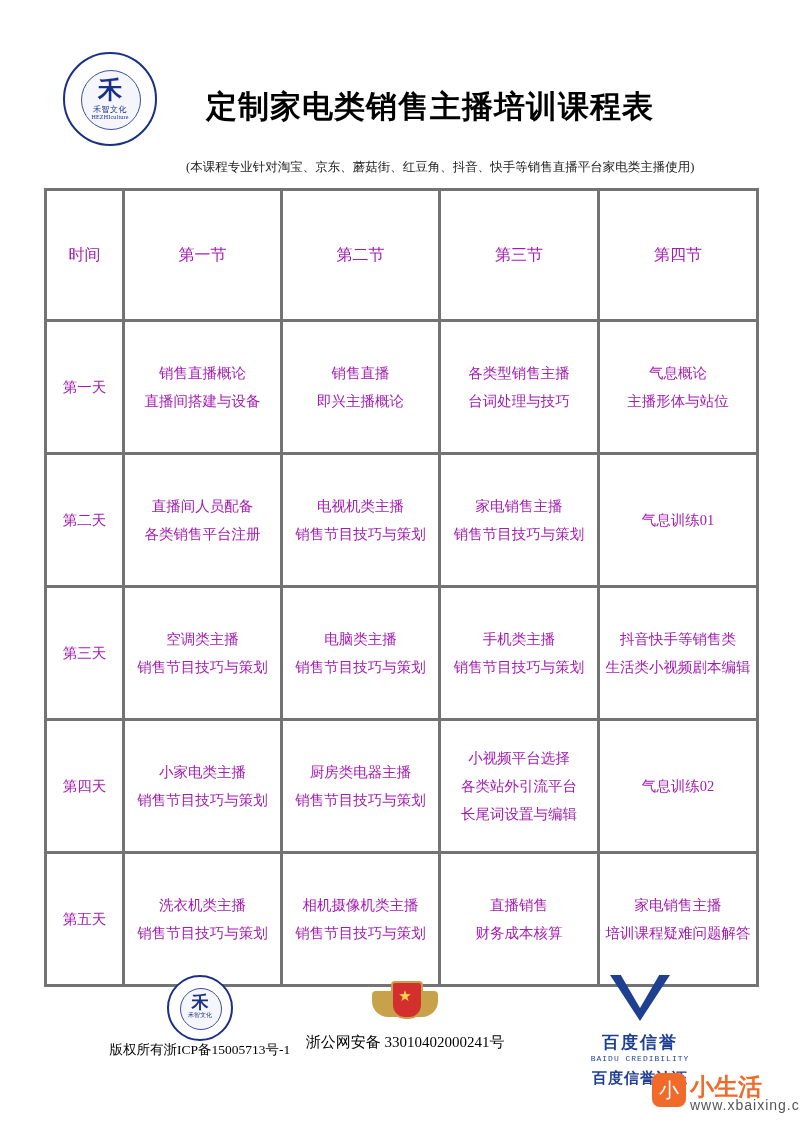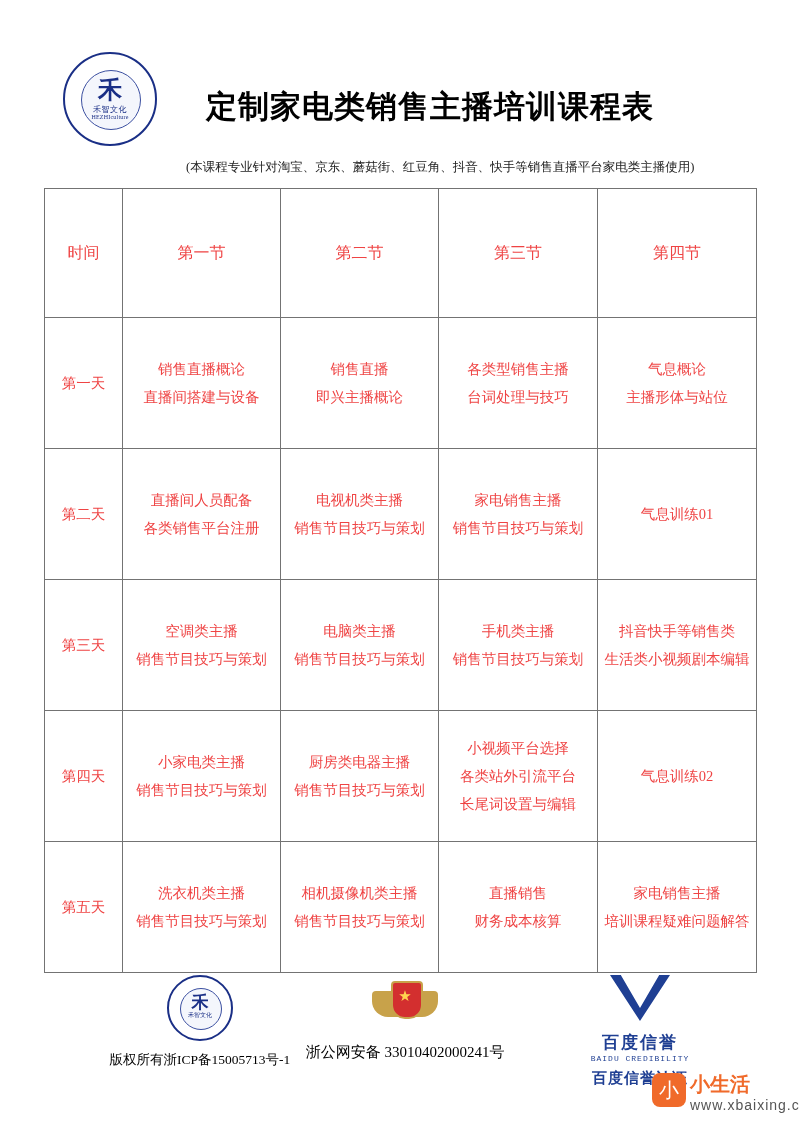--- a/index.html
+++ b/index.html
@@ -118,12 +118,12 @@
     table-layout: fixed;
   }
   table.schedule td {
-    border: 1px solid #737373;
+    border: 3px solid #737373;
     text-align: center;
     vertical-align: middle;
     font-size: 14.5px;
     font-family: "Liberation Serif", "DejaVu Serif", serif;
-    color: #ef4444;
+    color: #a21caf;
     padding: 4px 2px;
     line-height: 1.95;
   }

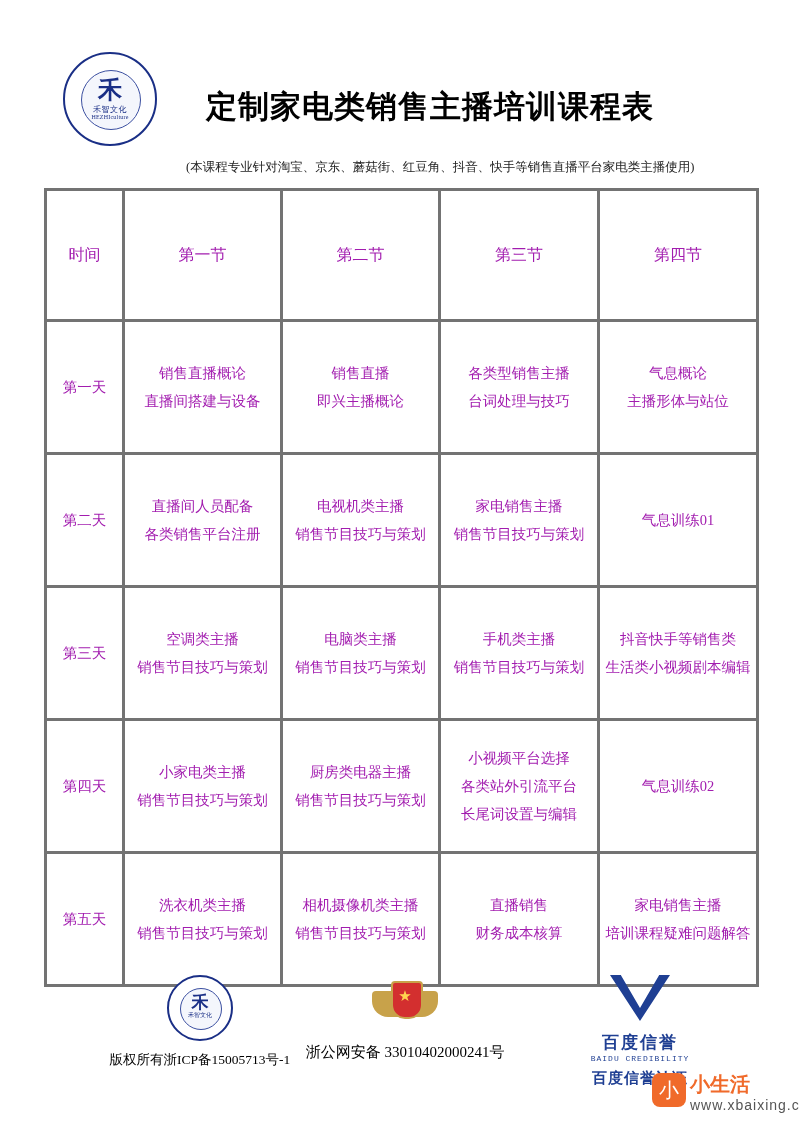--- a/index.html
+++ b/index.html
@@ -268,7 +268,6 @@
   .foot-text {
     font-size: 13.5px;
     color: #000000;
-    margin-top: 10px;
     font-family: "Liberation Serif", serif;
   }
   .foot-text.bold {

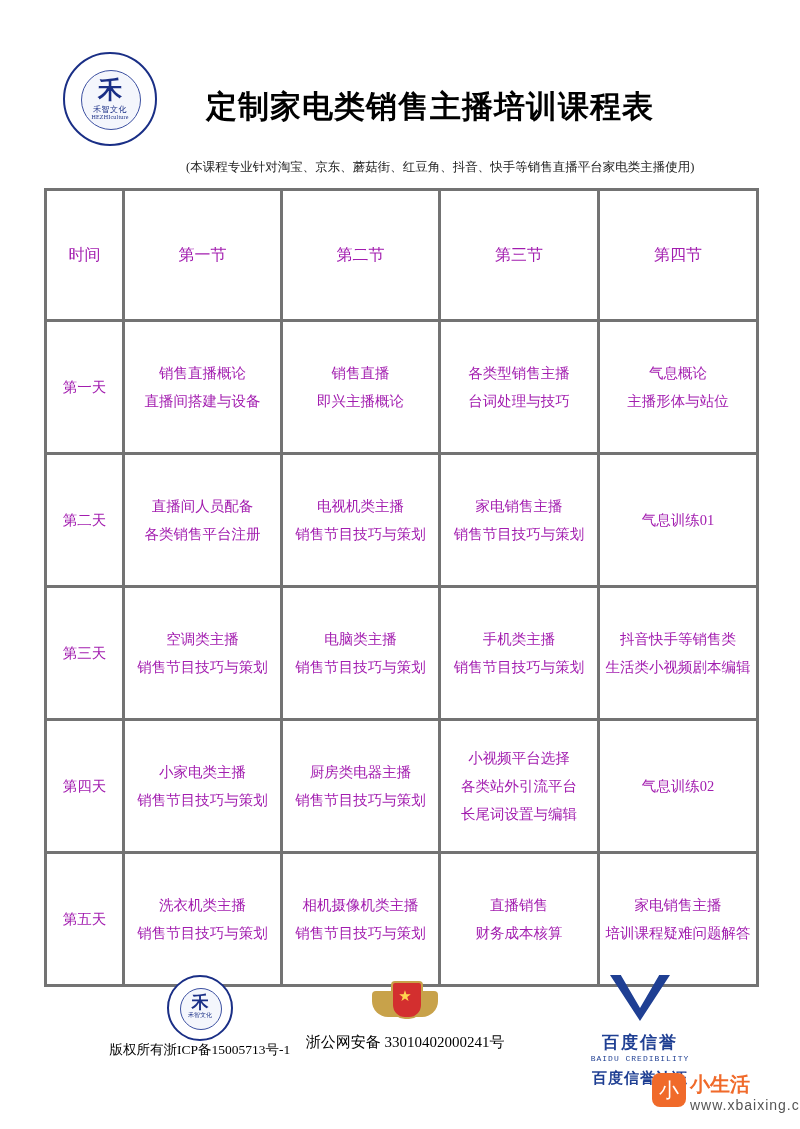--- a/index.html
+++ b/index.html
@@ -303,7 +303,7 @@
   .wm-main {
     position: absolute;
     left: 38px; top: 2px;
-    font-size: 20px;
+    font-size: 24px;
     font-weight: bold;
     color: #f06a2a;
     font-family: "Liberation Sans", sans-serif;

